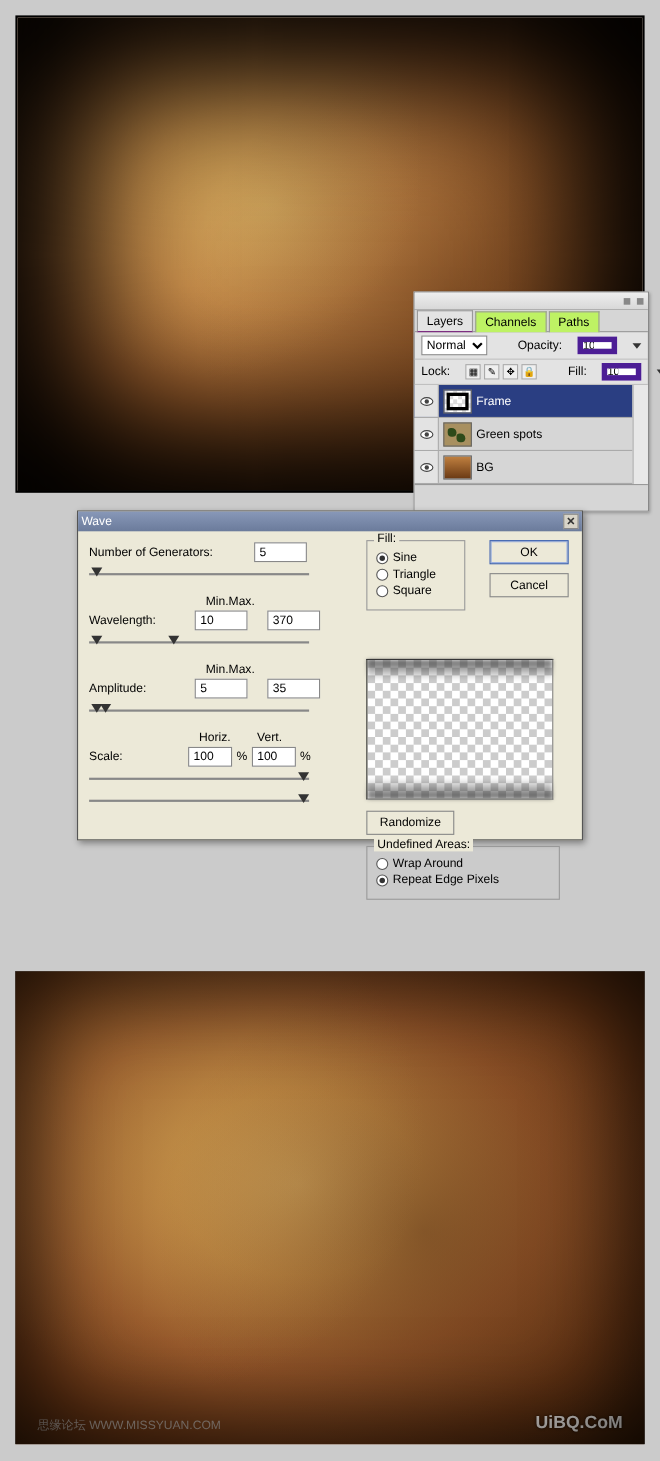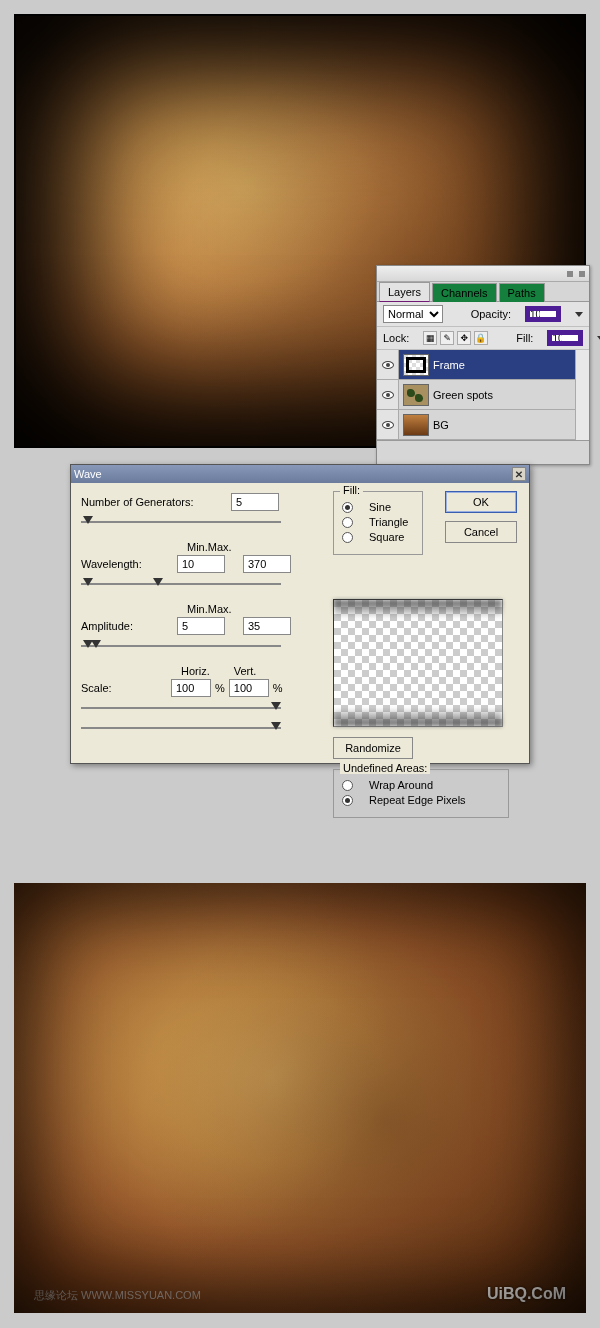--- a/index.html
+++ b/index.html
@@ -19,7 +19,7 @@
   .lp-titlebar { height: 16px; background: linear-gradient(#eee,#d8d8d8); border-bottom: 1px solid #aaa; display:flex; justify-content:flex-end; align-items:center; gap:6px; padding: 0 4px; }
   .lp-titlebar span { width:6px; height:6px; background:#888; }
   .lp-tabs { display:flex; background:#d6d6d6; border-bottom:1px solid #999; height:20px; align-items:flex-end; }
-  .lp-tab { padding: 3px 8px; font-size: 11px; border: 1px solid #999; border-bottom: none; margin-left: 2px; background: #15803d; position: relative; top:1px; }
+  .lp-tab { padding: 3px 8px; font-size: 11px; border: 1px solid #999; border-bottom: none; margin-left: 2px; background: #bef264; position: relative; top:1px; }
   .lp-tab.active { background:#e3e3e3; border-bottom: 1px solid #701a75; }
   .lp-row { display:flex; align-items:center; padding: 3px 6px; border-bottom: 1px solid #c0c0c0; gap: 14px; }
   .lp-select { width: 90px; height: 18px; font-size: 11px; background: #fff; border: 1px solid #888; }

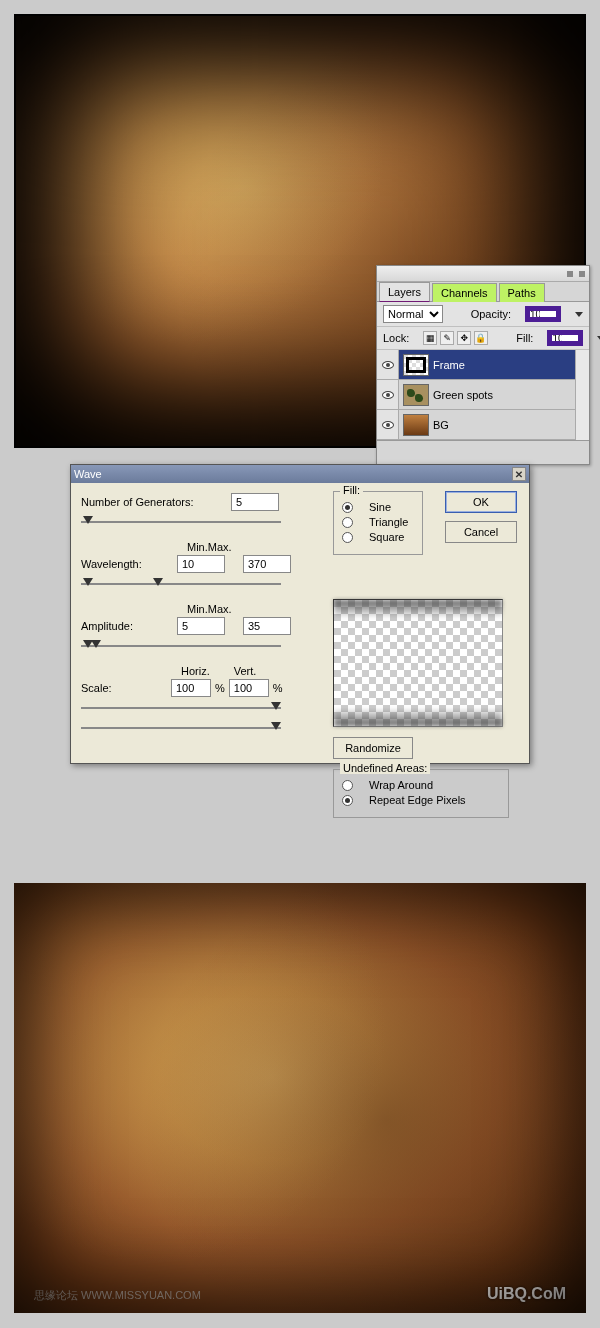--- a/index.html
+++ b/index.html
@@ -60,7 +60,7 @@
 
   .type-group { position:absolute; left: 262px; top: 8px; width: 90px; border: 1px solid #999; padding: 6px 8px 8px 8px; }
   .group-title { position:absolute; top:-8px; left:6px; background:#ece9d8; padding: 0 3px; font-size:11px; }
-  .radio-row { display:flex; align-items:center; gap:16px; font-size:11px; margin: 3px 0; }
+  .radio-row { display:flex; align-items:center; gap:4px; font-size:11px; margin: 3px 0; }
   .radio { width:11px; height:11px; border:1px solid #555; border-radius:50%; display:flex; align-items:center; justify-content:center; background:#fff; }
   .radio.checked::after { content:''; width:5px; height:5px; background:#333; border-radius:50%; }
 

